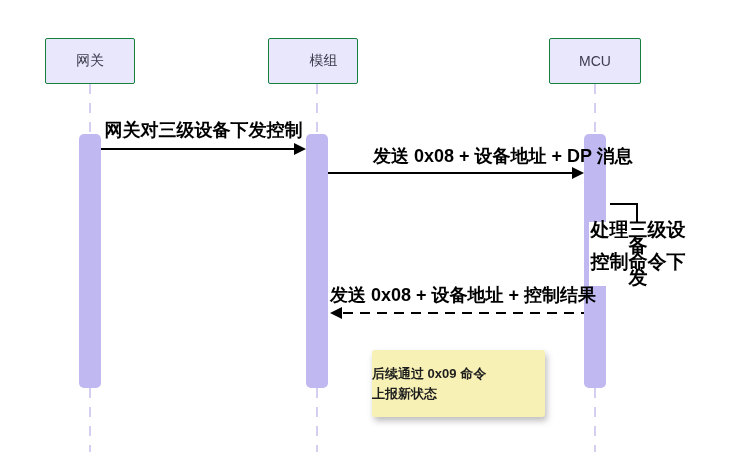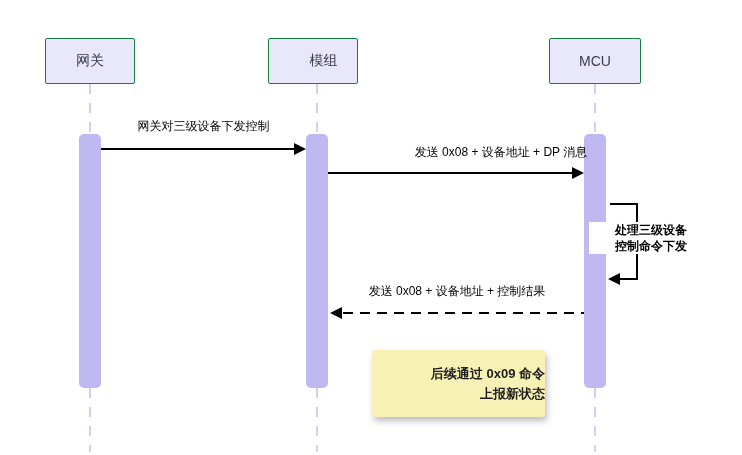--- a/index.html
+++ b/index.html
@@ -32,7 +32,7 @@
   
   .msg-label{
     position:absolute;text-align:center;
-    font-size:12px;font-weight:400;color:#000;z-index:5;
+    font-size:18px;font-weight:700;color:#000;z-index:5;
     white-space:nowrap;
   }
   .msg-line{position:absolute;height:2px;background:#000;z-index:3;}

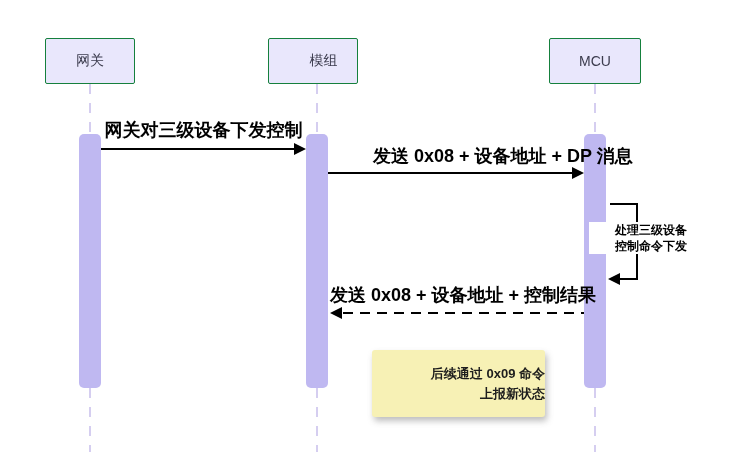--- a/index.html
+++ b/index.html
@@ -52,8 +52,8 @@
   }
   .self-text{
     position:absolute;left:589px;top:222px;width:98px;
-    background:#fff;text-align:right;
-    font-size:12px;font-weight:700;line-height:16px;color:#000;z-index:5;font-family:Liberation Serif, serif;
+    background:#fff;text-align:center;
+    font-size:19px;font-weight:700;line-height:16px;color:#000;z-index:5;font-family:Liberation Serif, serif;
   }
   
   .note{

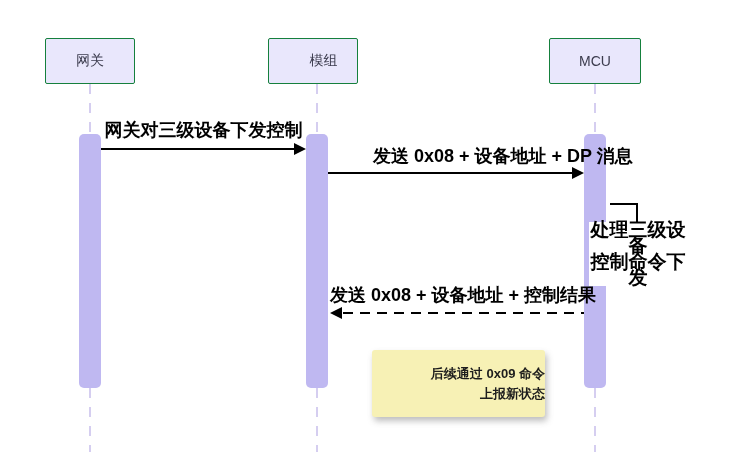--- a/index.html
+++ b/index.html
@@ -60,7 +60,7 @@
     position:absolute;left:372px;top:350px;width:173px;height:67px;
     background:#f7f1b5;border-radius:3px;
     box-shadow:2px 4px 6px rgba(110,110,110,0.45);
-    display:flex;flex-direction:column;align-items:flex-end;justify-content:center;
+    display:flex;flex-direction:column;align-items:flex-start;justify-content:center;
     font-size:13px;font-weight:700;line-height:20px;color:#1d1d1d;z-index:4;
   }
 </style>

